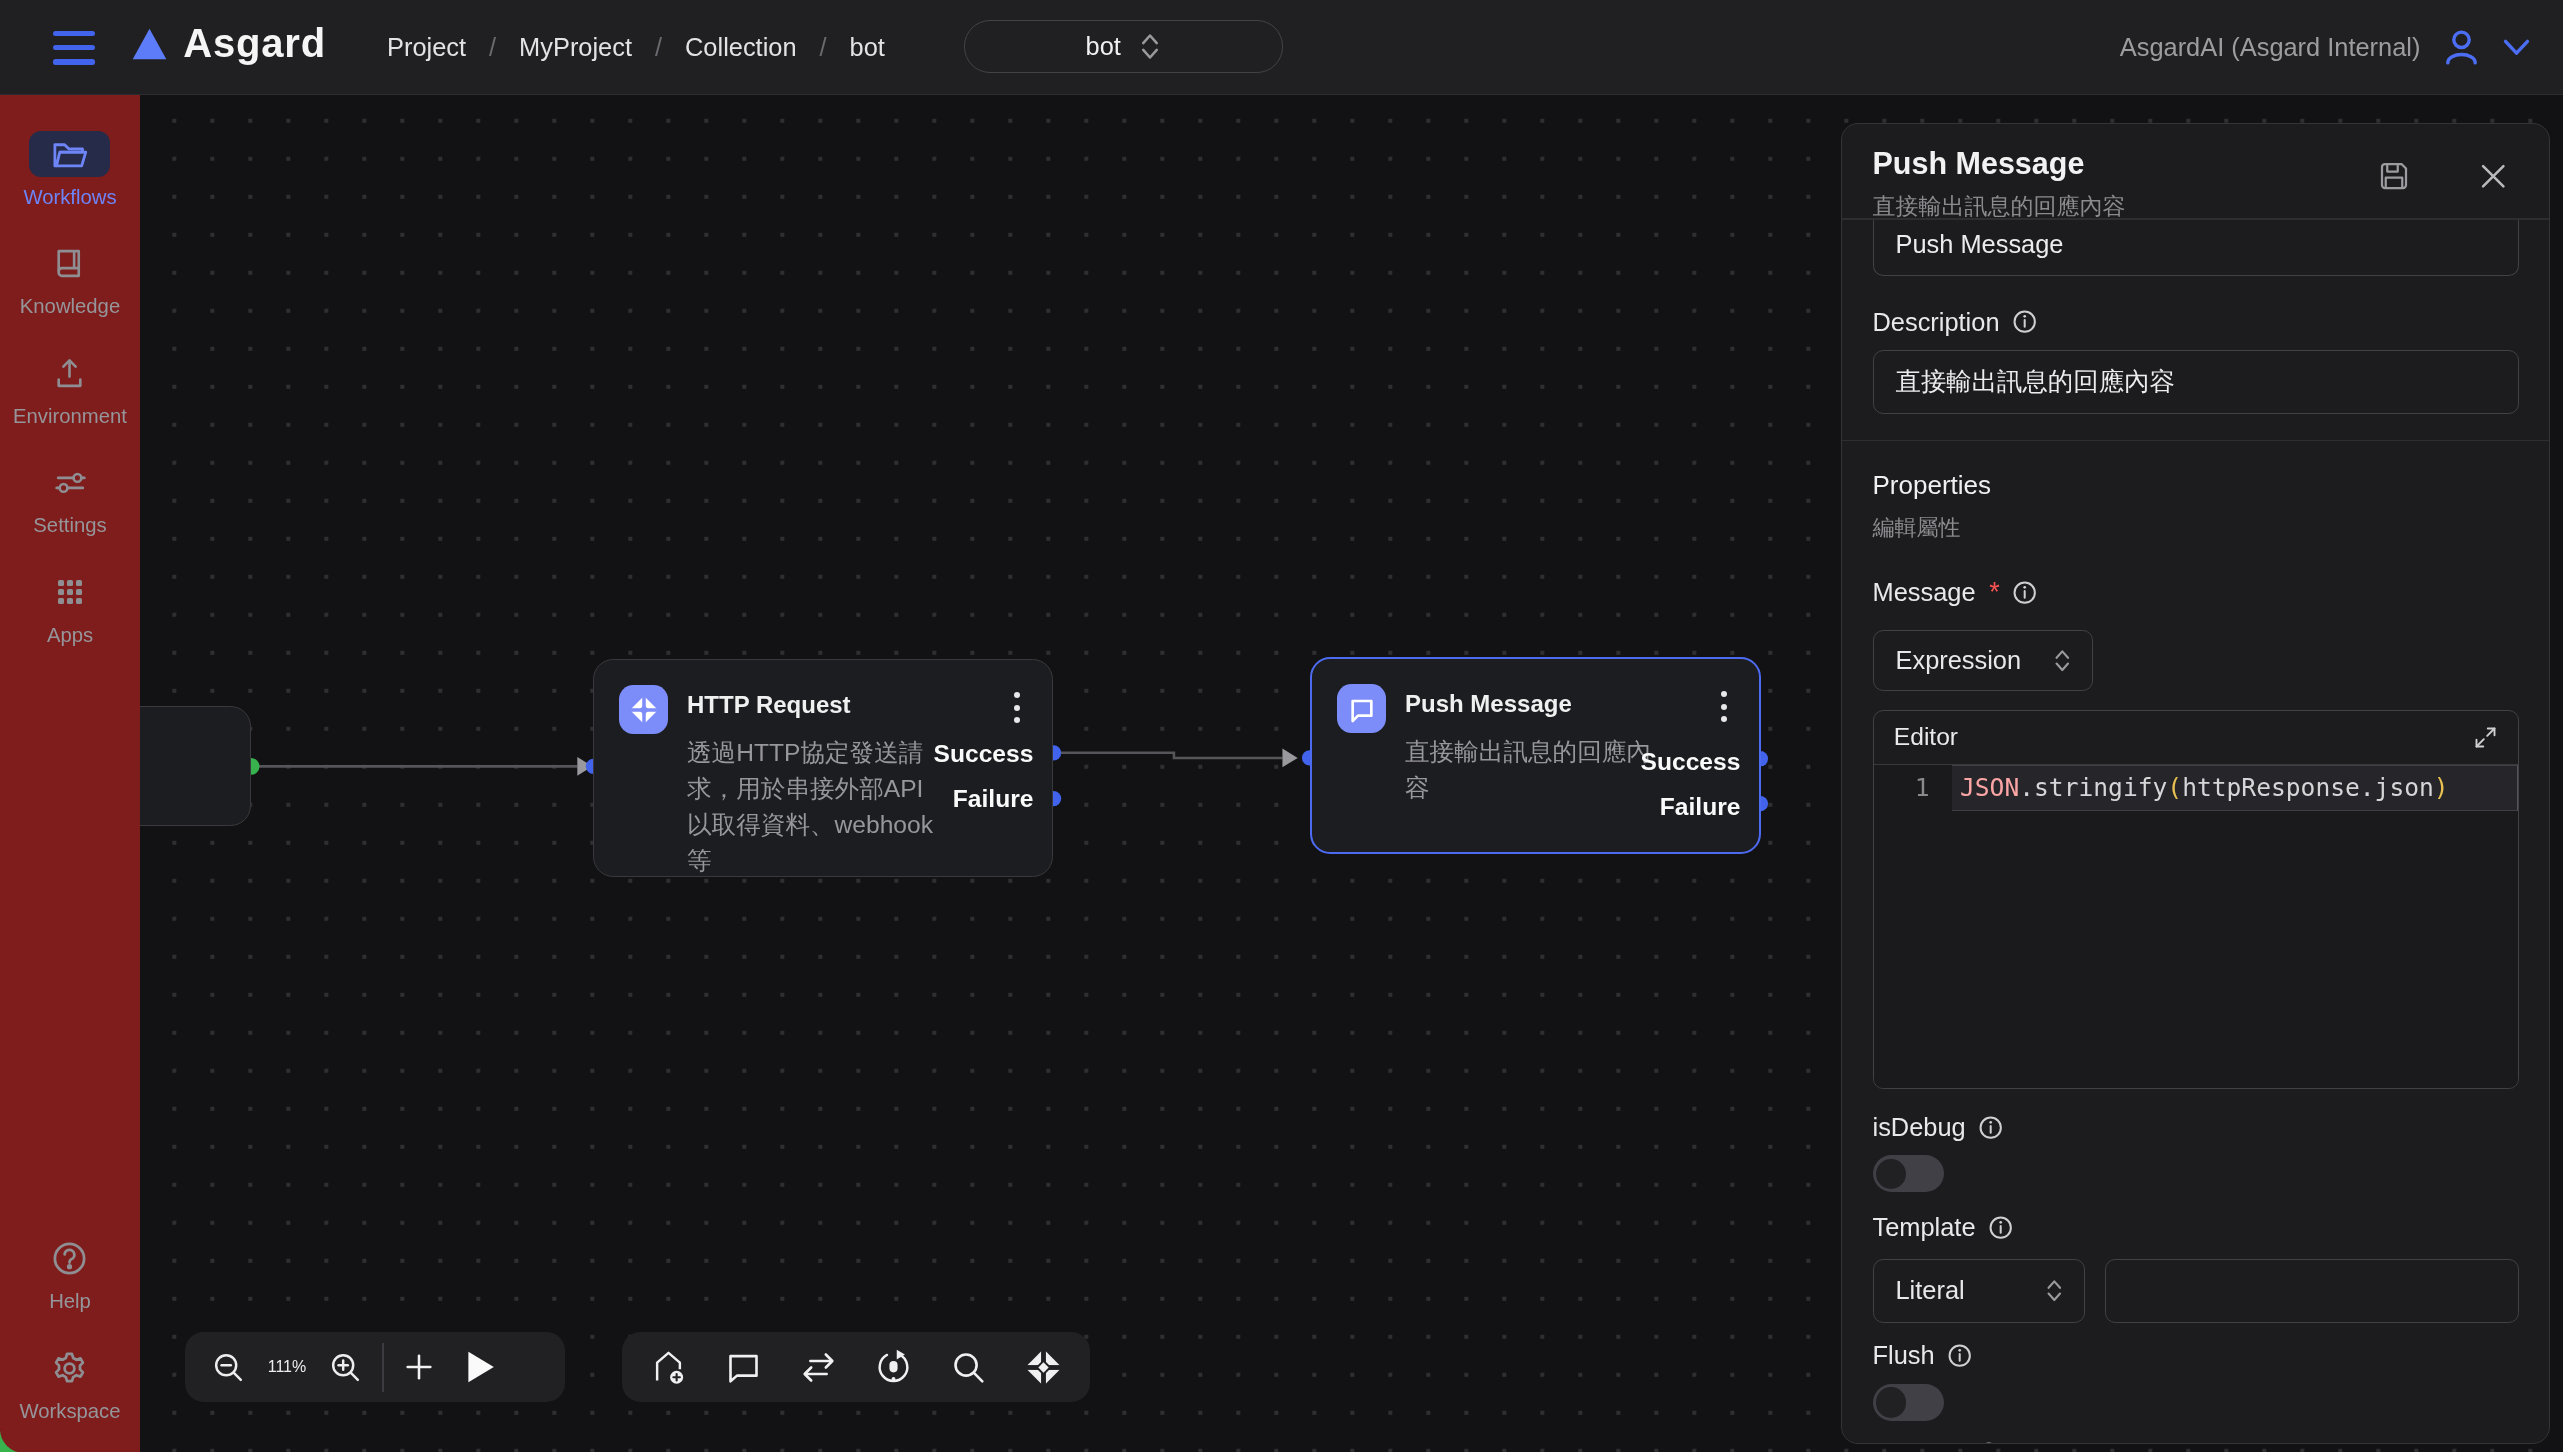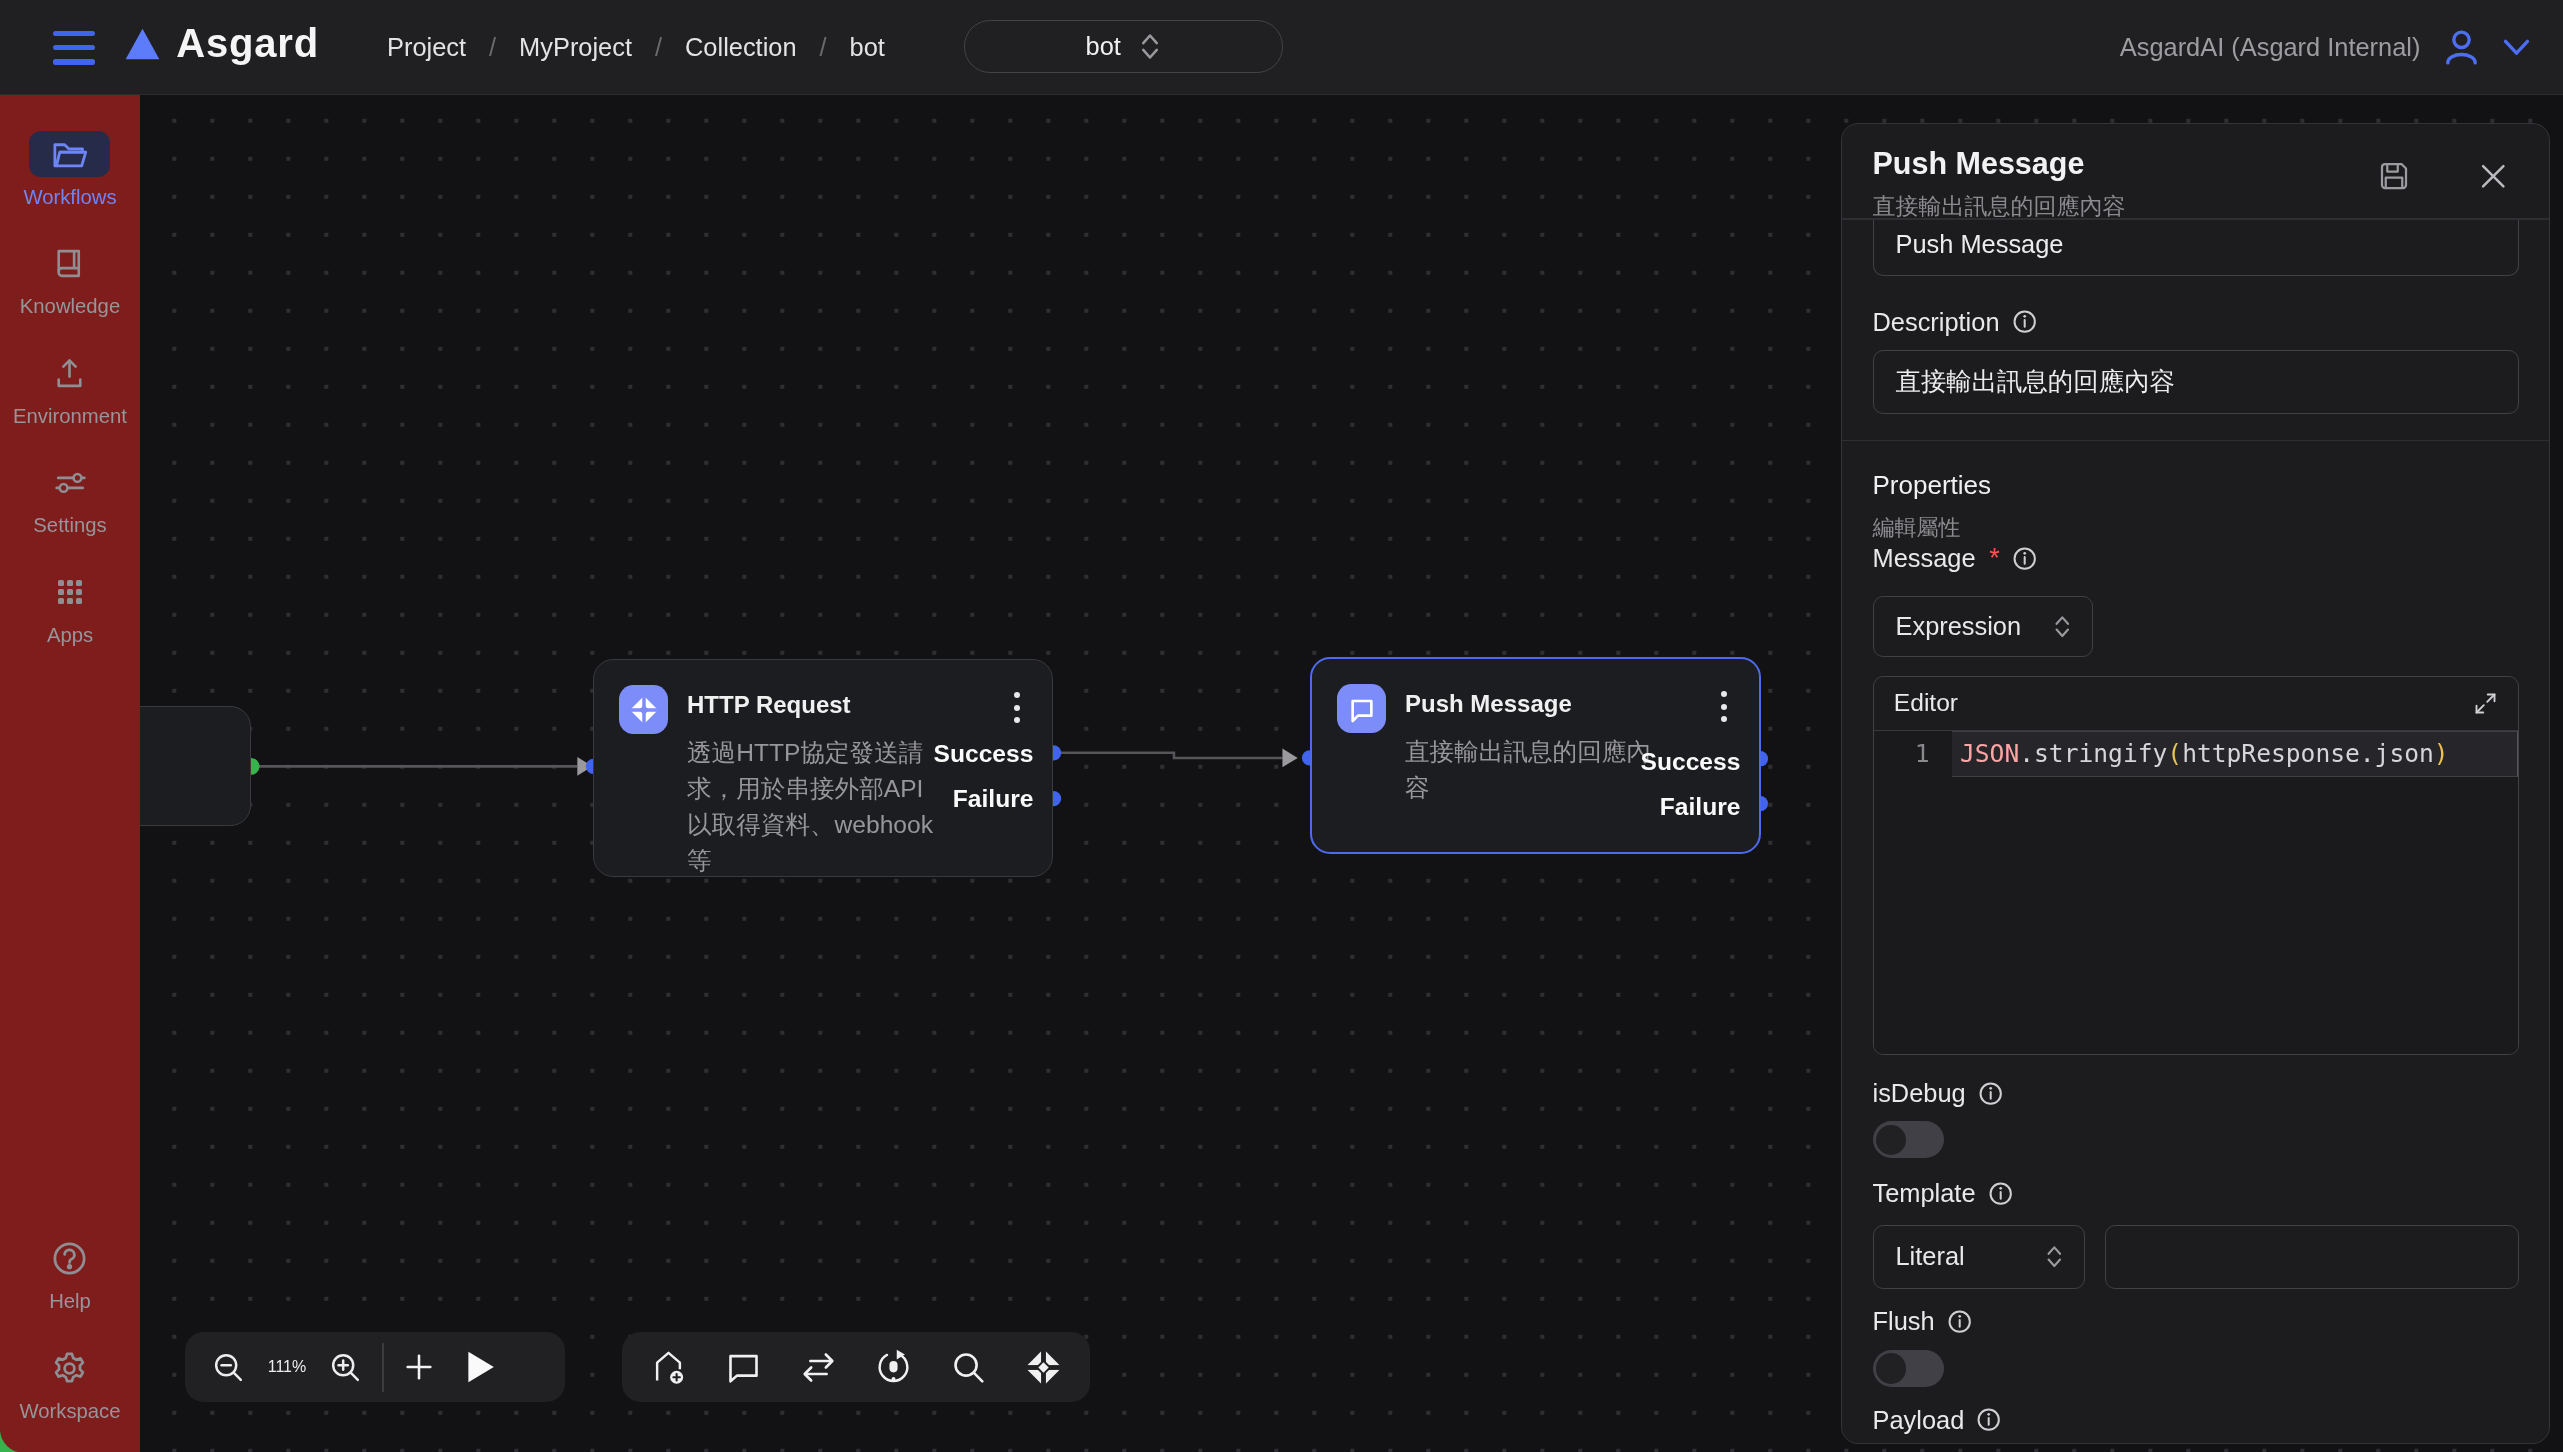--- a/index.html
+++ b/index.html
@@ -11,7 +11,7 @@
   .header { position:absolute; left:0; top:0; width:2563px; height:95px; background:#202023; border-bottom:0.8px solid #2c2c30; z-index:30; }
   .hamburger { position:absolute; left:53px; top:30.5px; width:42px; height:34px; display:flex; flex-direction:column; justify-content:space-between; cursor:pointer; }
   .hamburger span { display:block; height:5.1px; border-radius:2.5px; background:#4263eb; }
-  .logo { position:absolute; left:124px; top:0; height:87px; display:flex; align-items:center; gap:15.3px; }
+  .logo { position:absolute; left:131px; top:0; height:87px; display:flex; align-items:center; gap:15.3px; }
   .logo-text { font-size:40px; font-weight:bold; color:#f5f5f5; letter-spacing:0.8px; }
   .breadcrumb { position:absolute; left:387px; top:0; height:95px; display:flex; align-items:center; font-size:25.4px; color:#e3e3e5; }
   .breadcrumb .sep { color:#6a6a6e; margin:0 23px; }

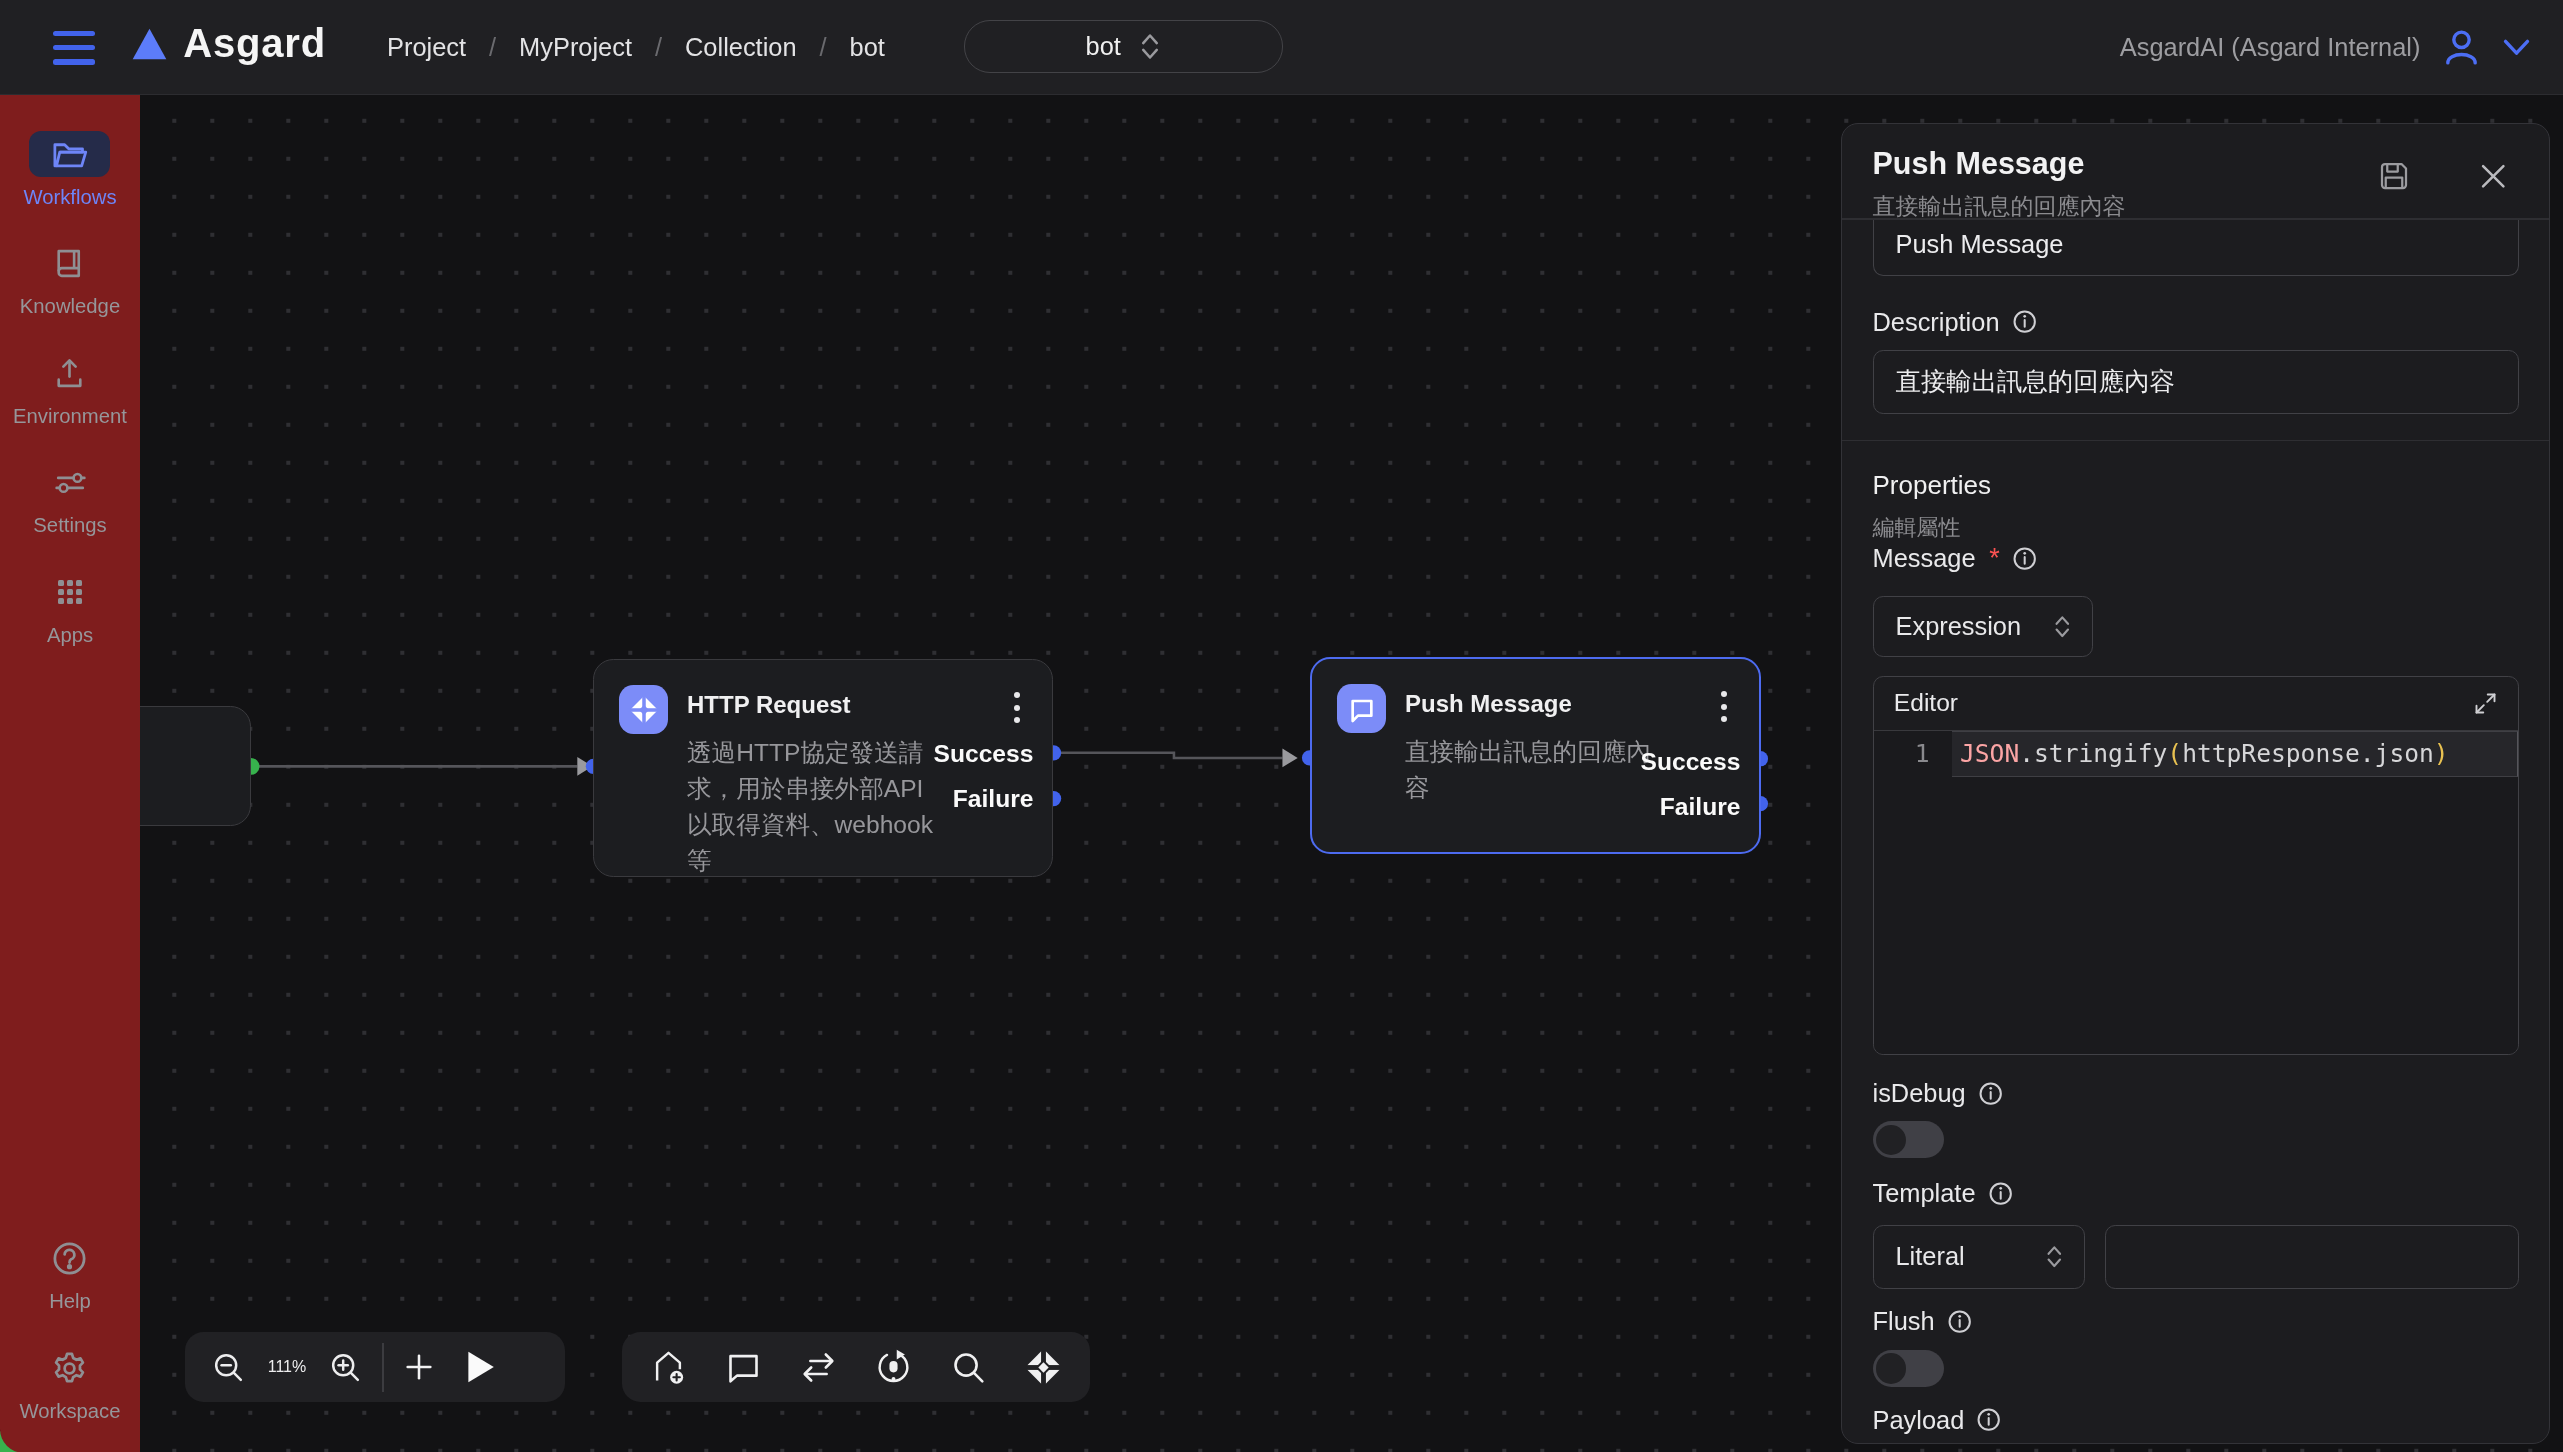--- a/index.html
+++ b/index.html
@@ -399,7 +399,7 @@
       <div class="sec-title" style="margin-top:29px;">Properties</div>
       <div class="sec-sub">編輯屬性</div>
 
-      <div class="field-label" style="">
+      <div class="field-label" style="margin-top:34px;">
         <span>Message</span>
         <span class="req">*</span>
         <svg width="25.4" height="25.4" viewBox="0 0 30 30" fill="none" stroke="#cfcfd3" stroke-width="2.4">

